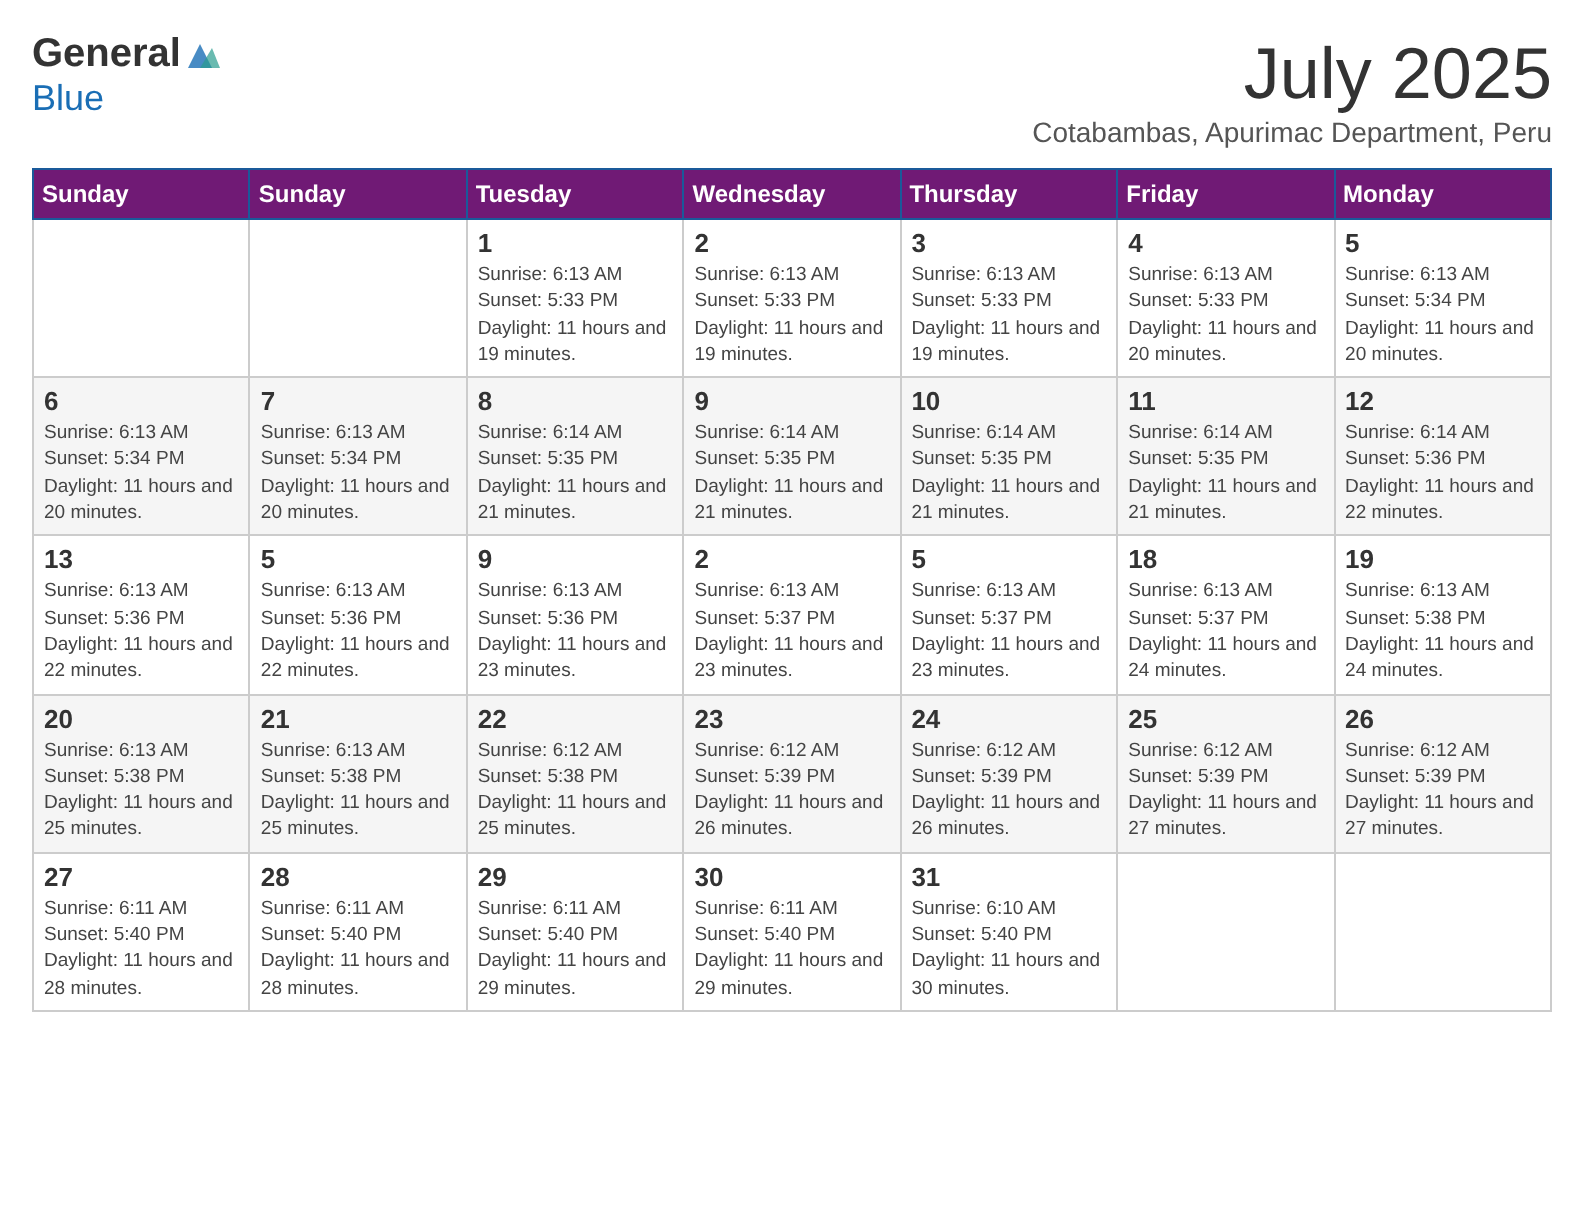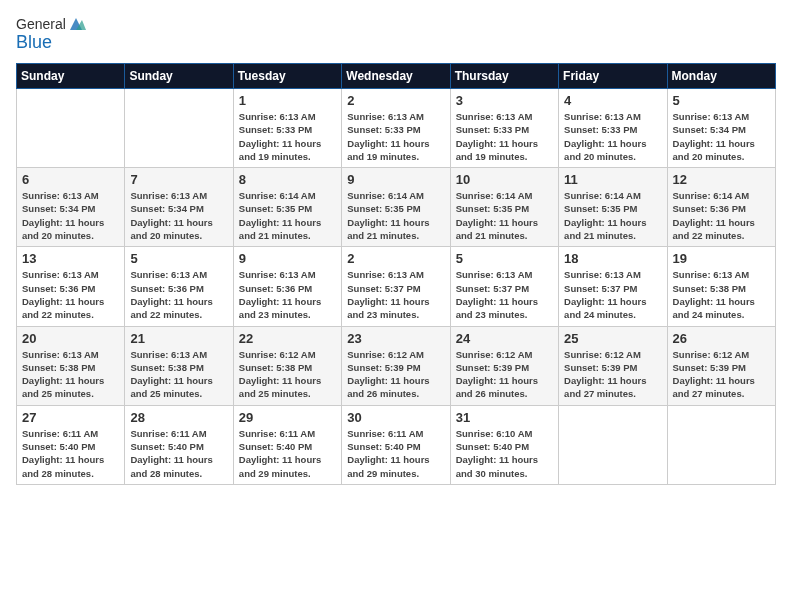--- a/index.html
+++ b/index.html
@@ -22,8 +22,8 @@
       align-items: flex-start;
     }
     .logo-general {
-      font-size: 14px;
-      font-weight: normal;
+      font-size: 20px;
+      font-weight: bold;
       color: #333;
     }
     .logo-blue {

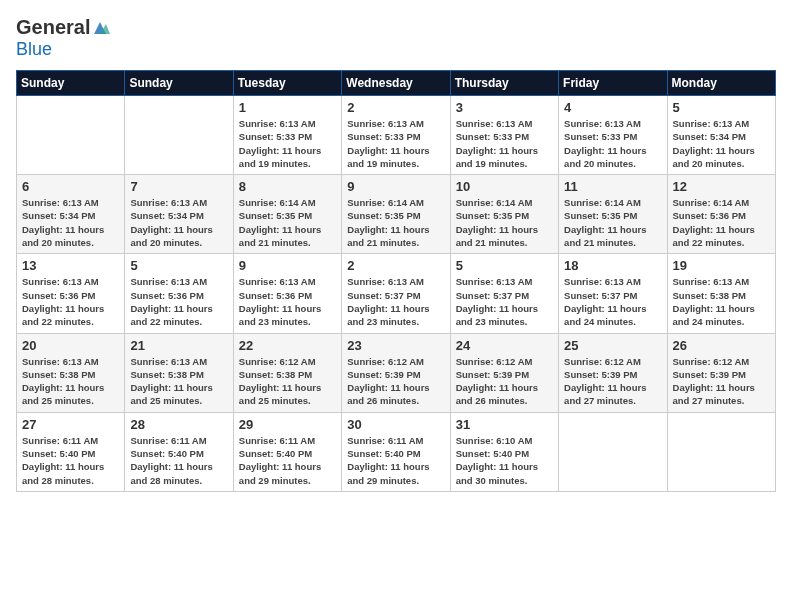--- a/index.html
+++ b/index.html
@@ -110,6 +110,10 @@
     </div>
     <span class="logo-blue">Blue</span>
   </div>
+  <div class="title-area">
+    <div class="month-title">July 2025</div>
+    <div class="location-title">Cotabambas, Apurimac Department, Peru</div>
+  </div>
 </div>
 
 <table class="calendar">

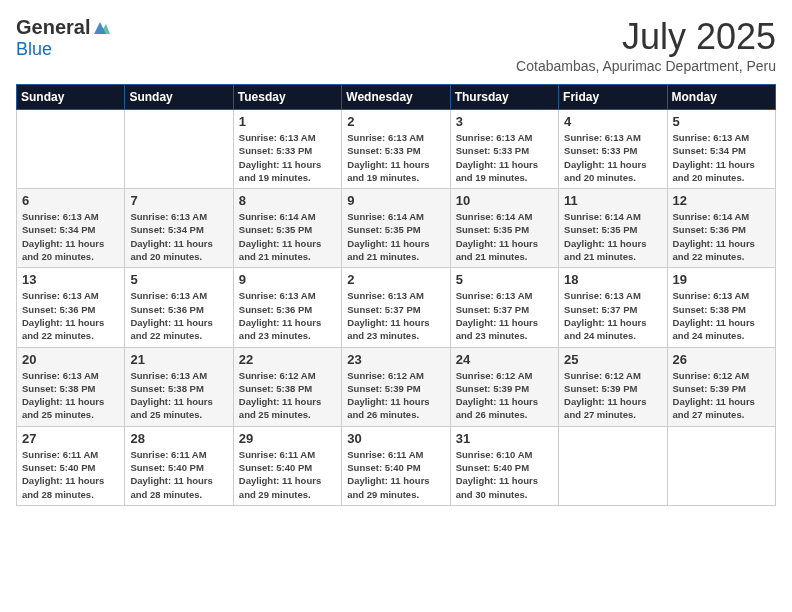--- a/index.html
+++ b/index.html
@@ -58,7 +58,7 @@
       border: 1px solid #ccc;
     }
     .calendar th {
-      background-color: #0f172a;
+      background-color: #701a75;
       color: #fff;
       font-size: 12px;
       font-weight: bold;

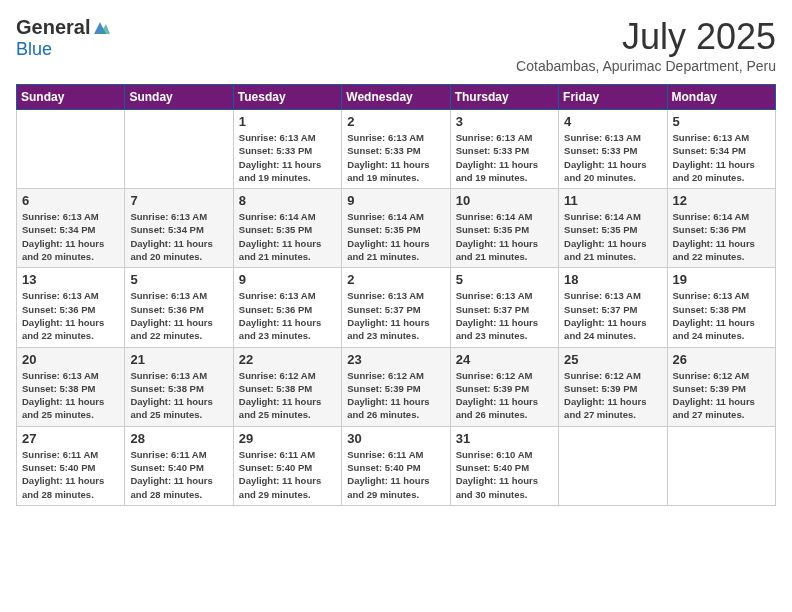--- a/index.html
+++ b/index.html
@@ -90,7 +90,6 @@
       font-size: 9.5px;
       color: #444;
       line-height: 1.4;
-      font-weight: bold;
     }
     .empty-cell {
       background: #fff;

